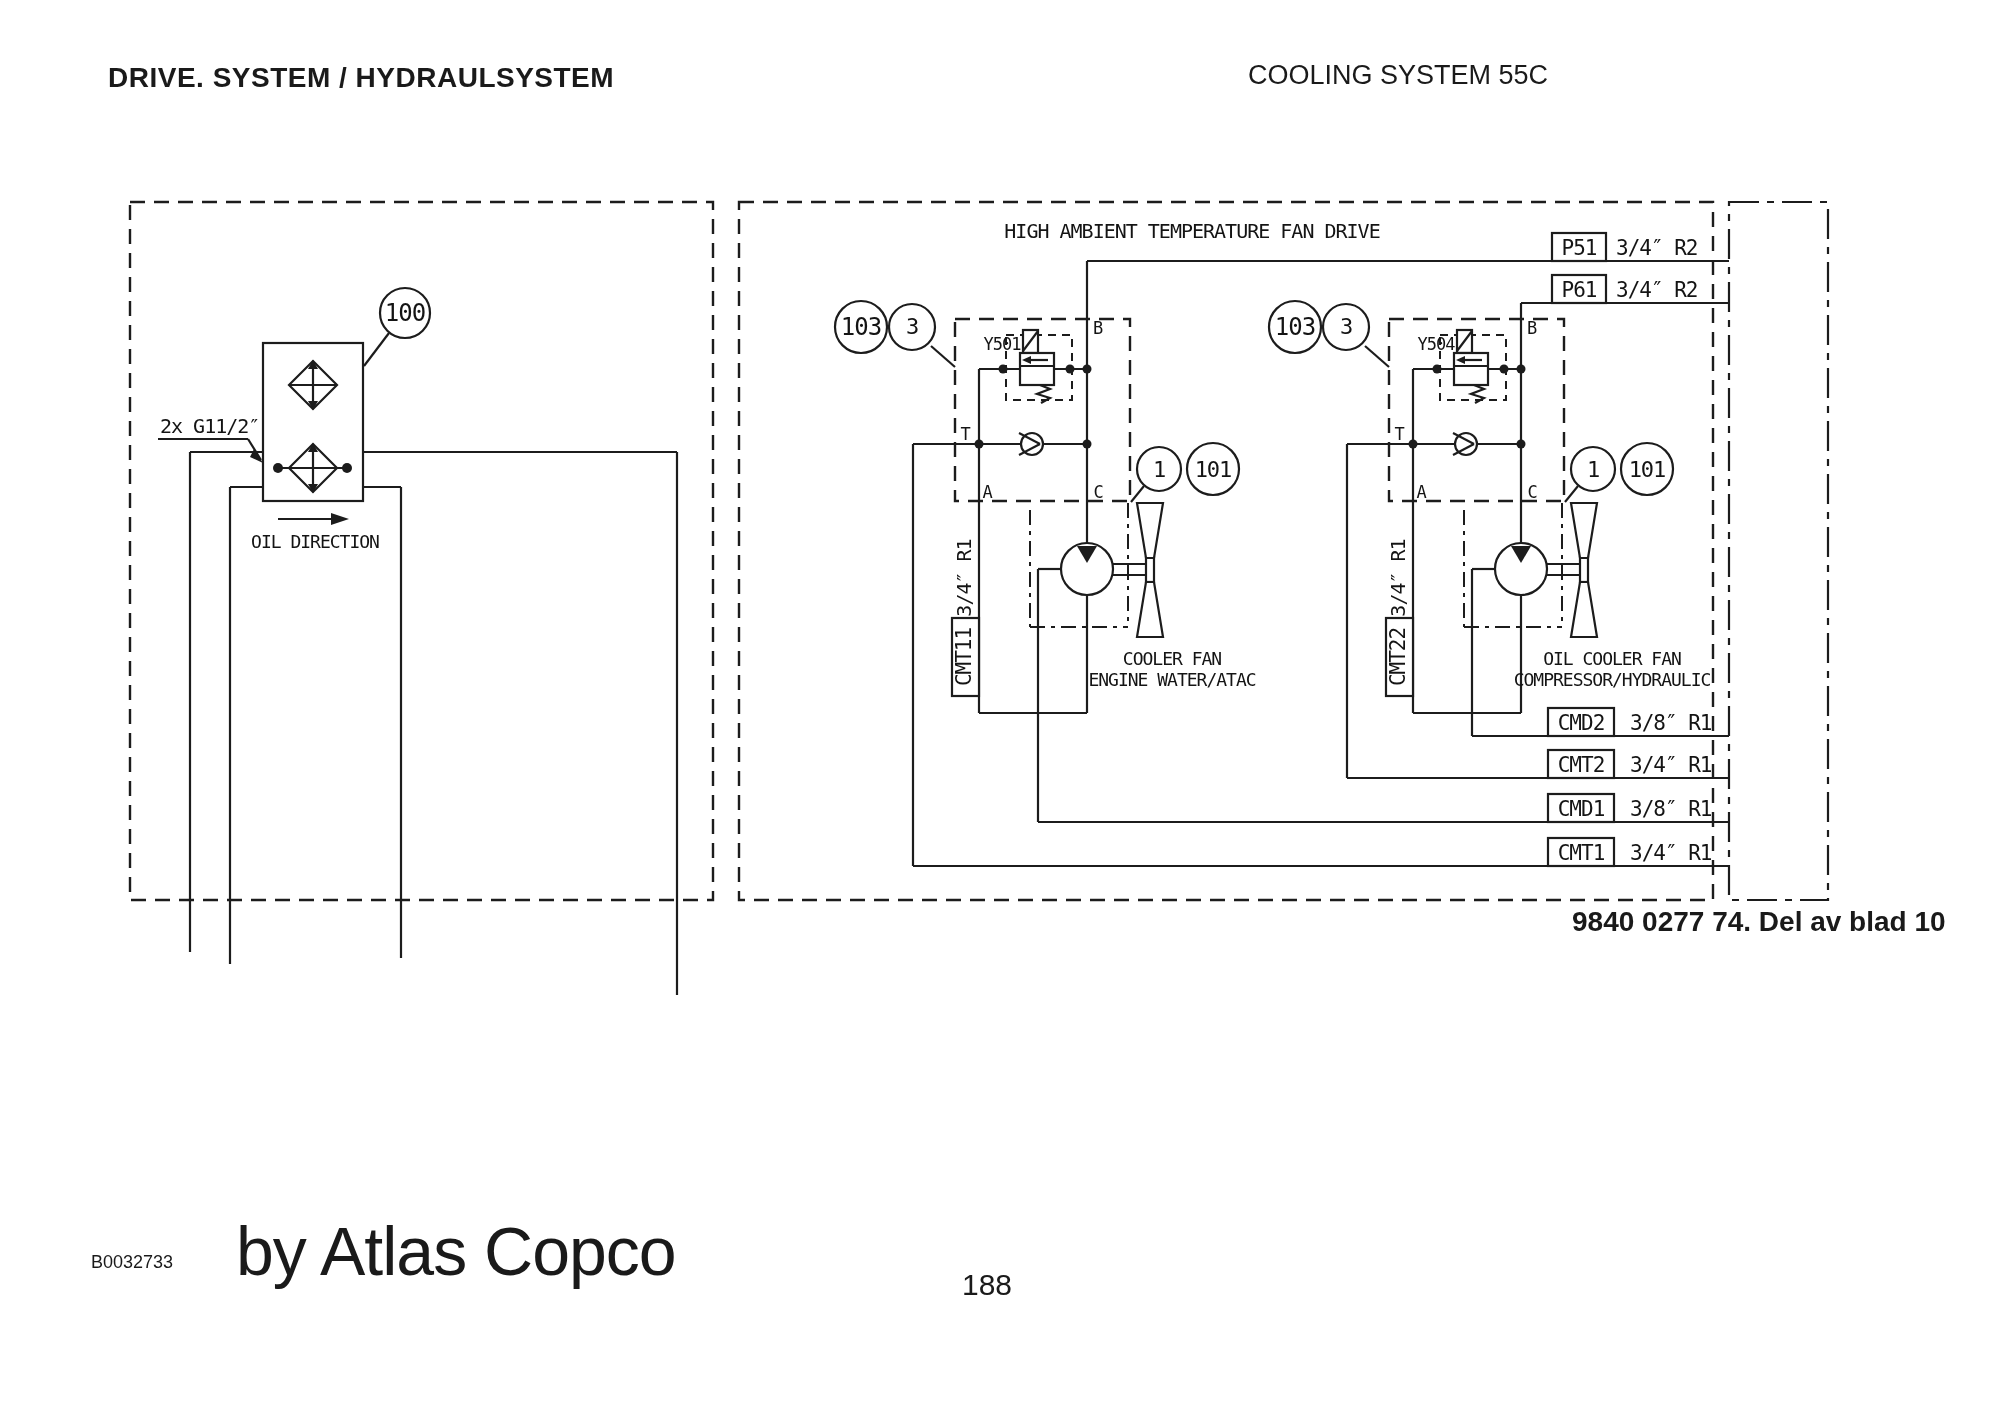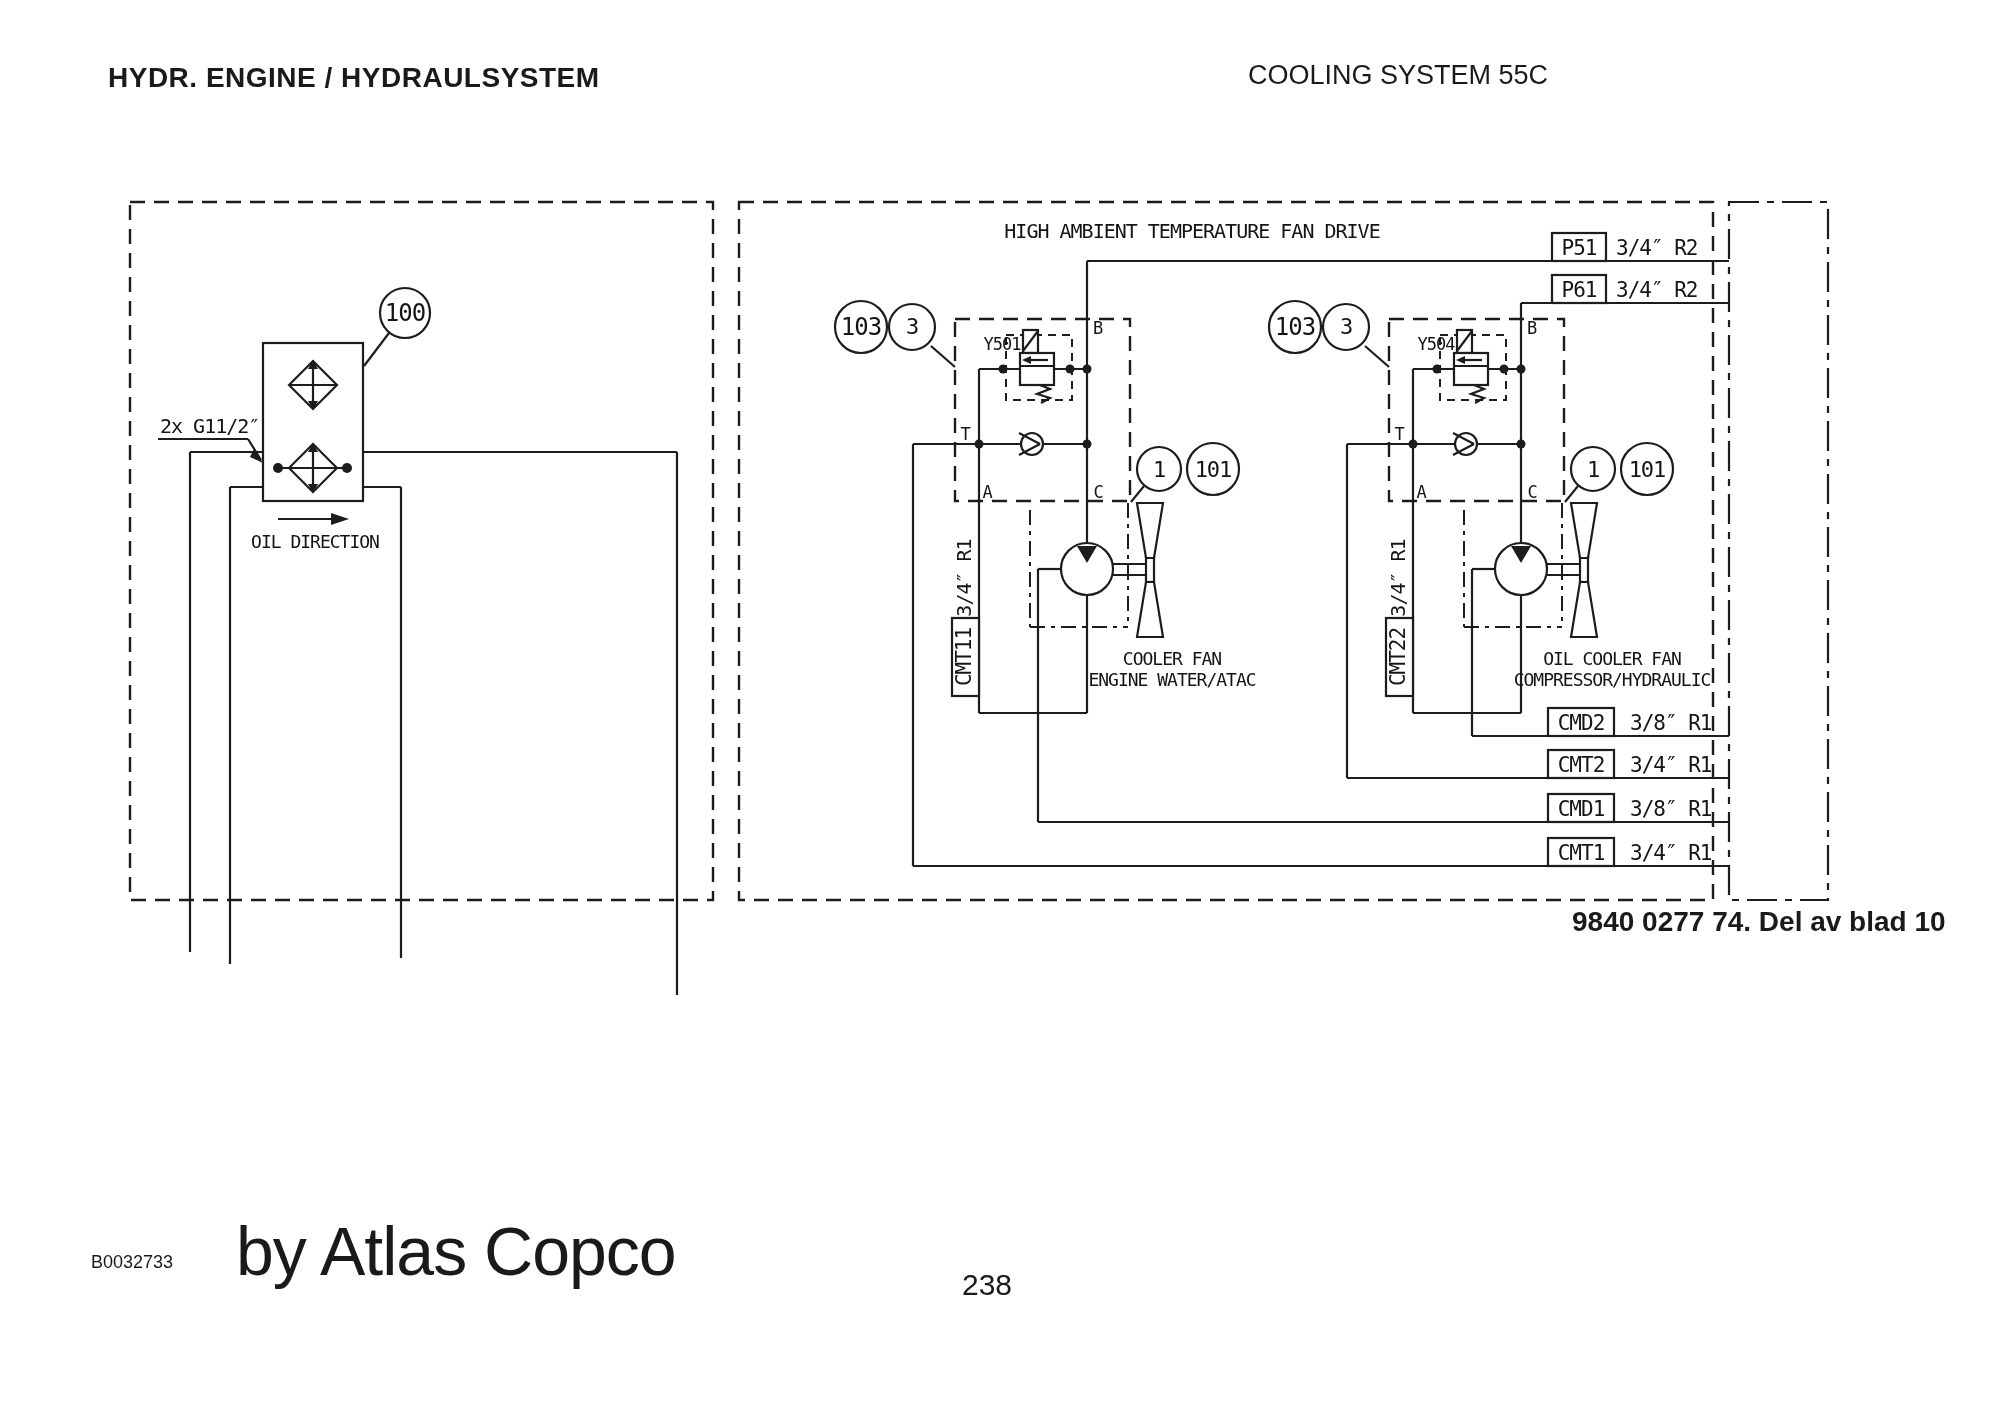--- a/index.html
+++ b/index.html
@@ -30,7 +30,7 @@
 
 <div class="page">
 
-  <div class="abs hdr-left">HYDR. ENGINE / HYDRAULSYSTEM</div>
+  <div class="abs hdr-left">DRIVE. SYSTEM / HYDRAULSYSTEM</div>
   <div class="abs hdr-right">COOLING SYSTEM 55C</div>
 
   <svg width="2000" height="1414" viewBox="0 0 2000 1414">

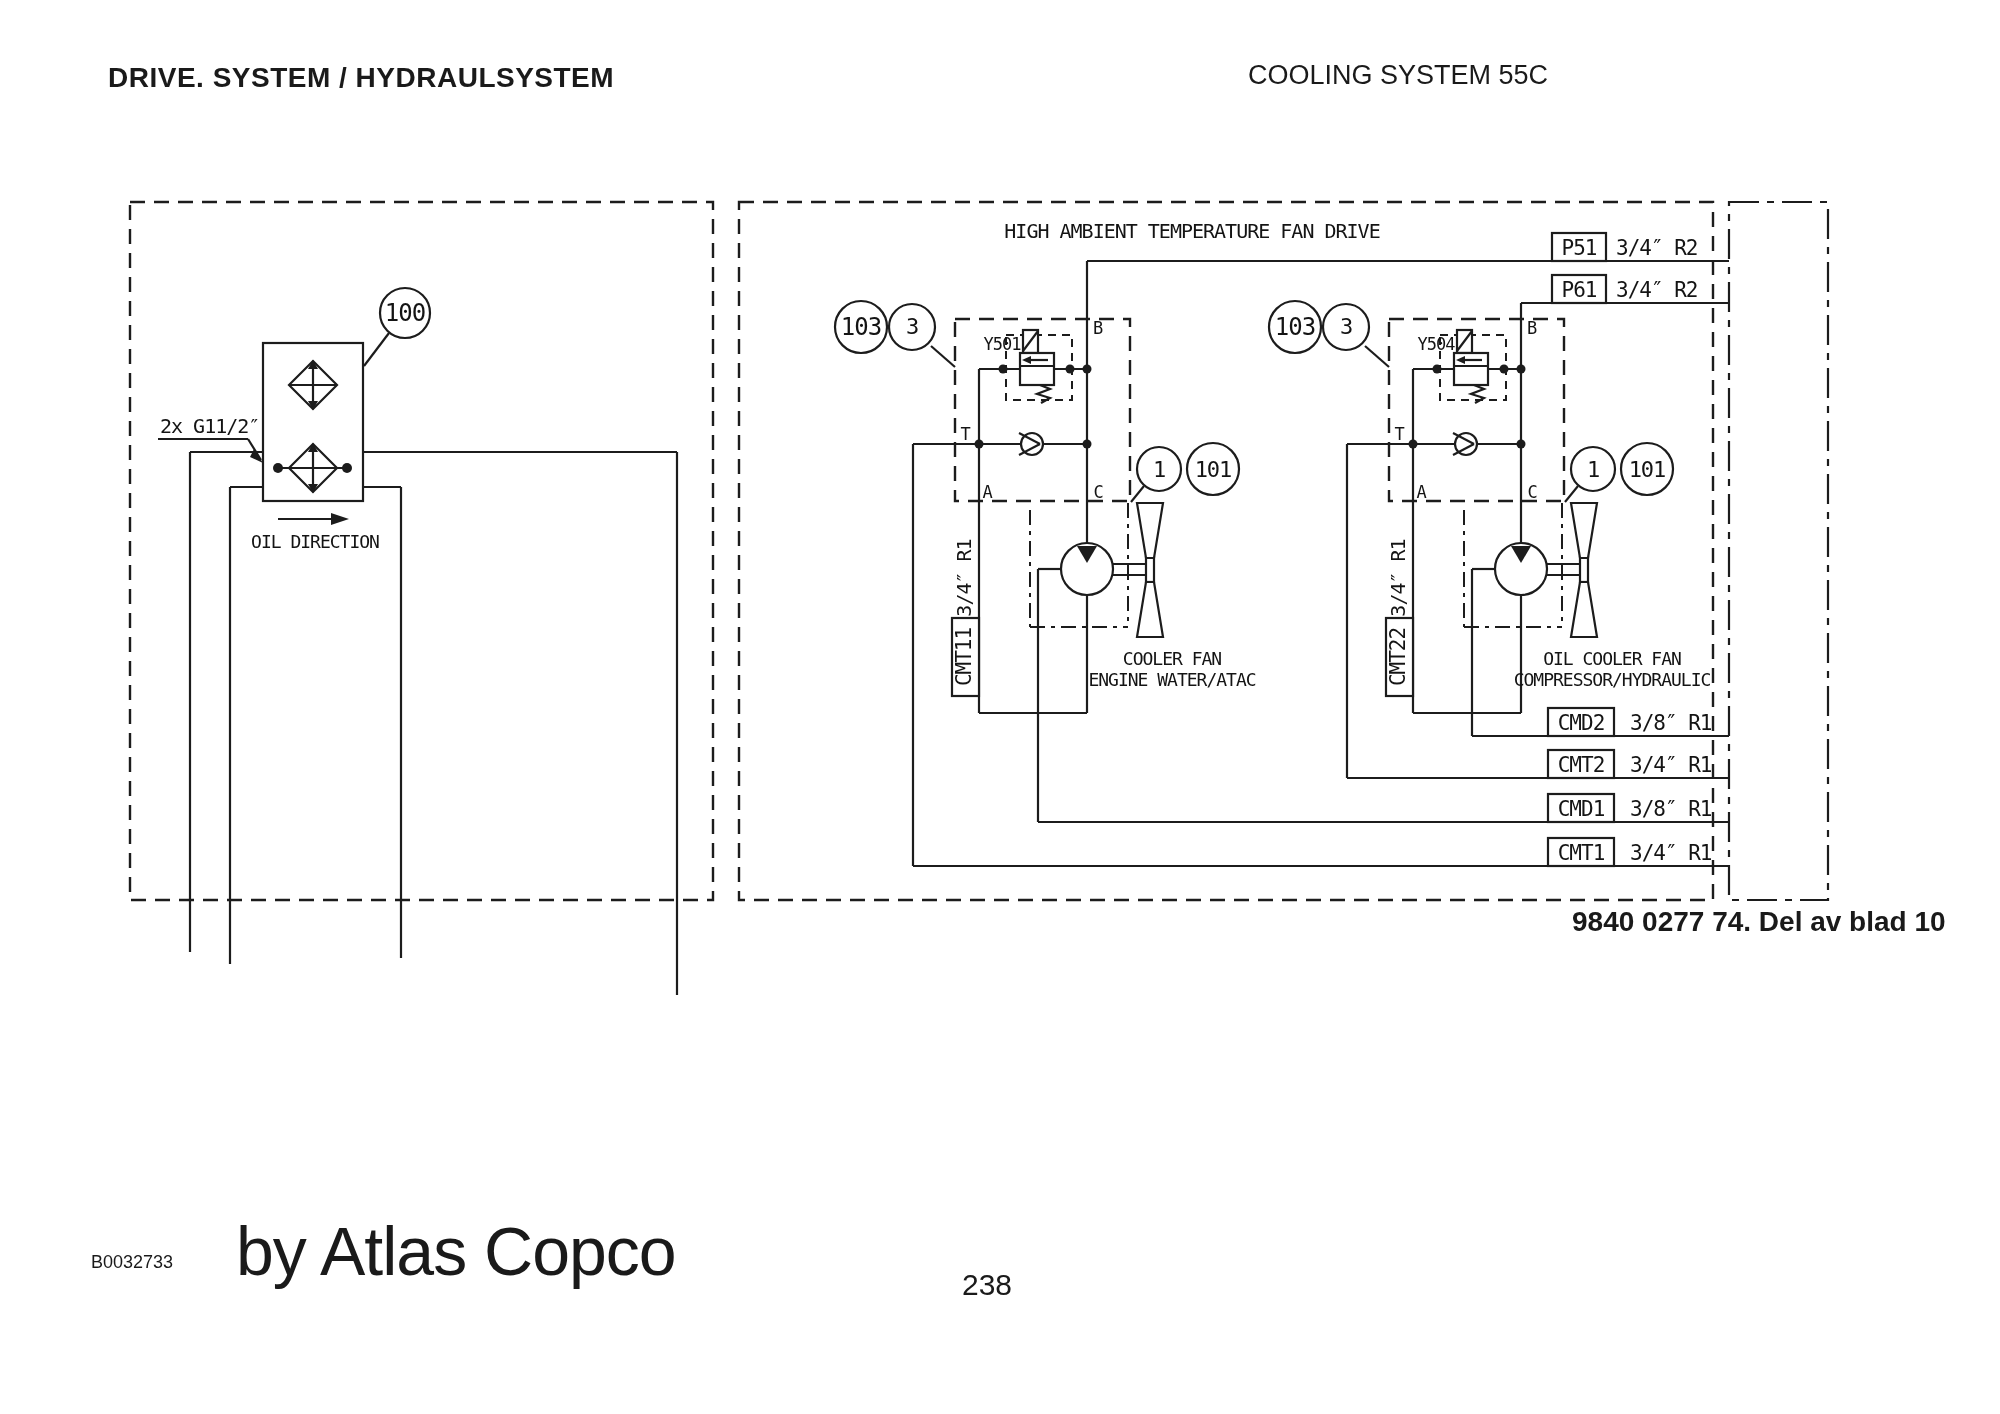--- a/index.html
+++ b/index.html
@@ -259,7 +259,7 @@
   <div class="abs doc-ref">9840 0277 74. Del av blad 10</div>
   <div class="abs footer-code">B0032733</div>
   <div class="abs footer-brand">by Atlas Copco</div>
-  <div class="abs page-num">238</div>
+  <div class="abs page-num">188</div>
 </div>
 
 </body></html>

